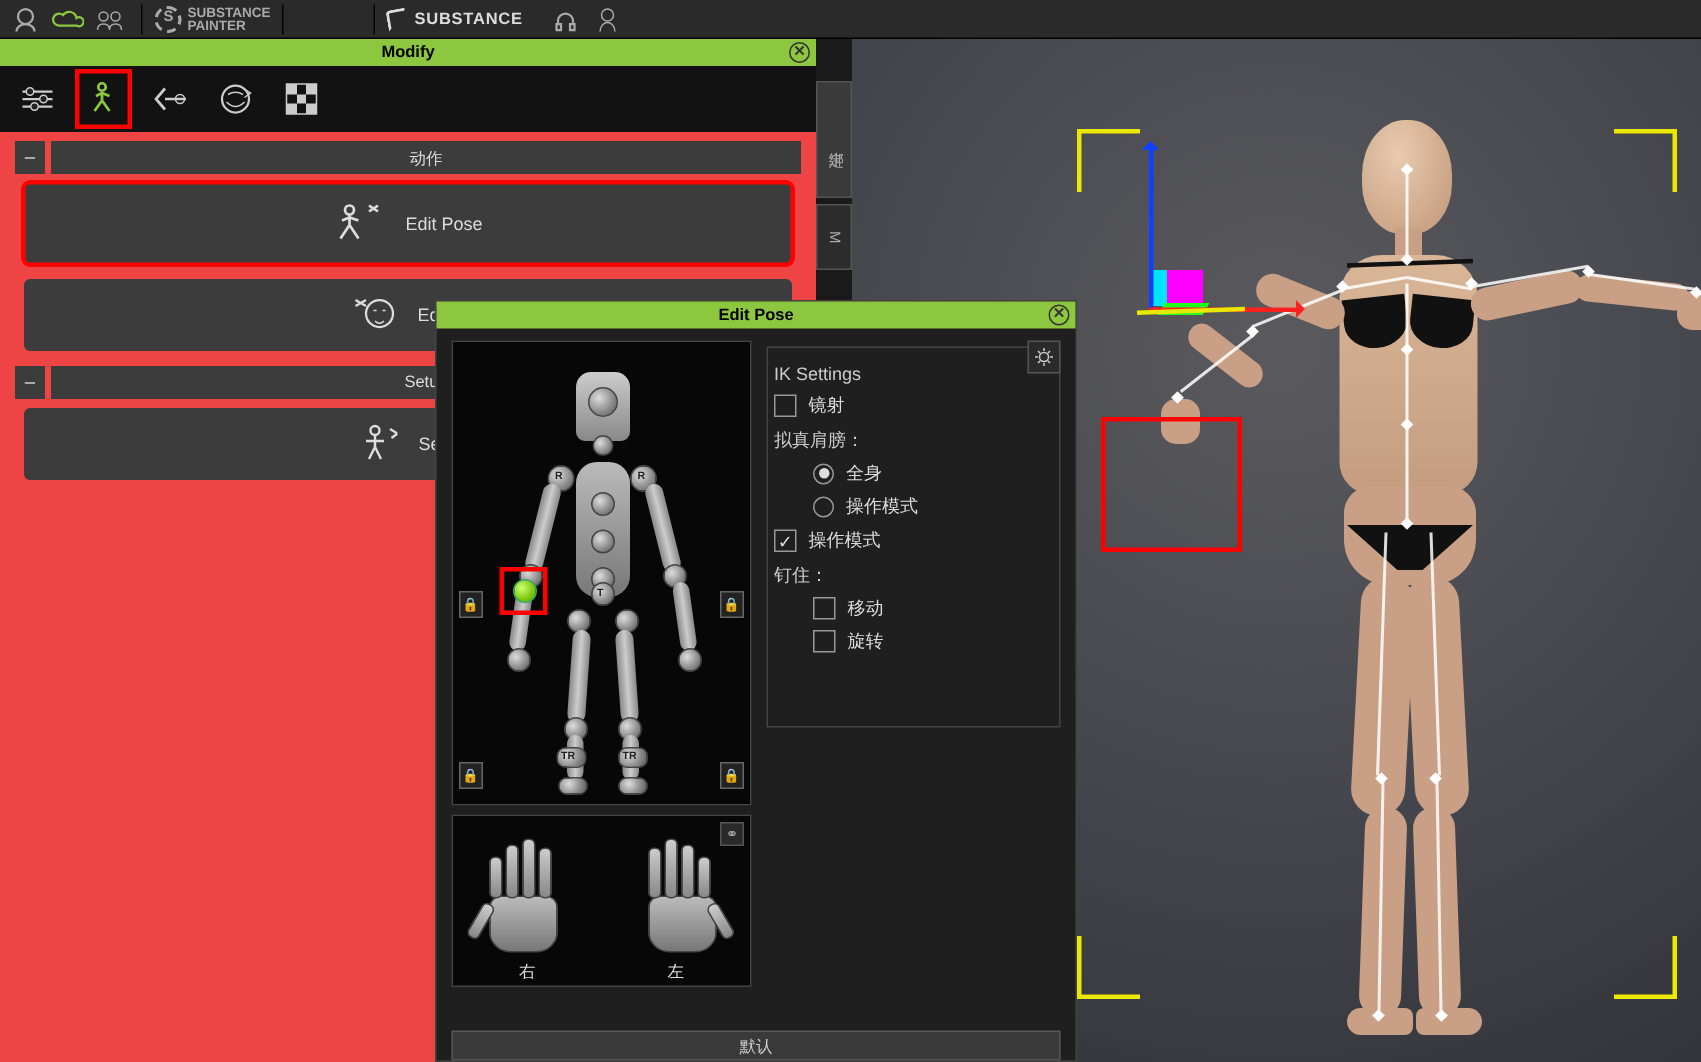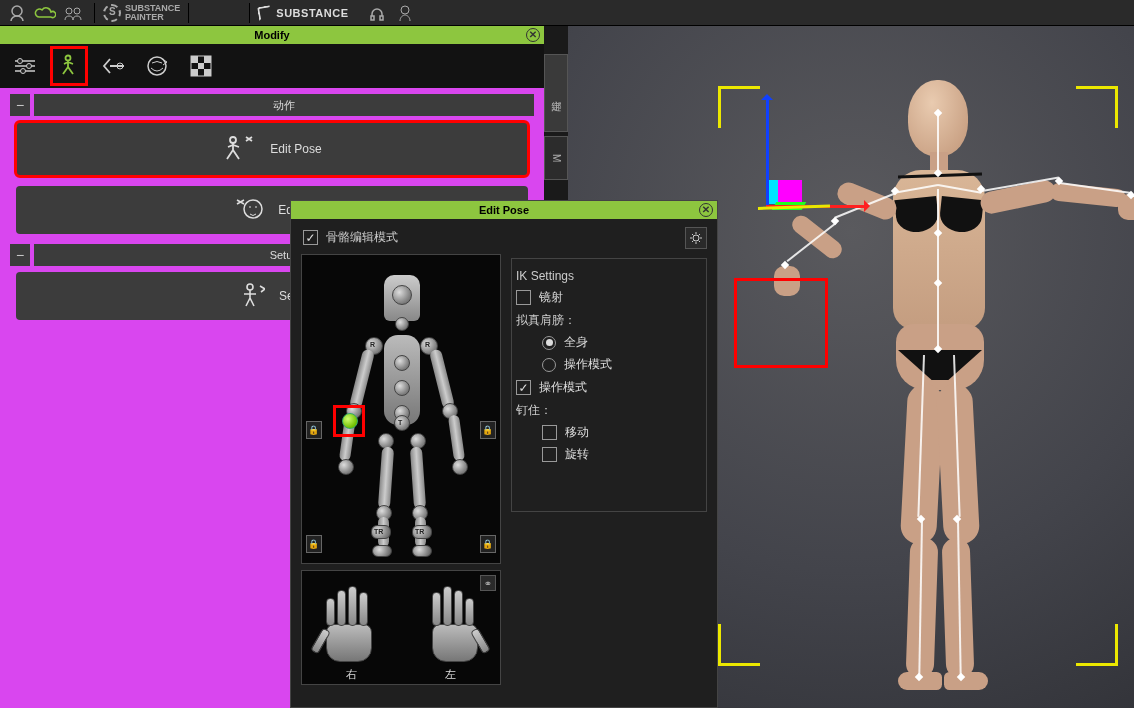--- a/index.html
+++ b/index.html
@@ -17,7 +17,7 @@
 .brand-hs .logo { width: 14px; height: 14px; border: 2px solid #ddd; border-radius: 3px 3px 3px 0; border-bottom-color: transparent; border-right-color: transparent; transform: rotate(-10deg); }
 
 
-.left-col { position: absolute; top: 26px; left: 0; width: 544px; height: 682px; background: #d946ef; }
+.left-col { position: absolute; top: 26px; left: 0; width: 544px; height: 682px; background: #ef4444; }
 .panel-header { height: 18px; background: #8dc63f; color: #000; font-weight: bold; font-size: 11px; display: flex; align-items: center; justify-content: center; position: relative; }
 .panel-header .close-x { position: absolute; right: 4px; top: 2px; width: 14px; height: 14px; border: 1.5px solid #333; border-radius: 50%; font-size: 10px; display: flex; align-items: center; justify-content: center; cursor: pointer; color: #333; line-height: 1; }
 

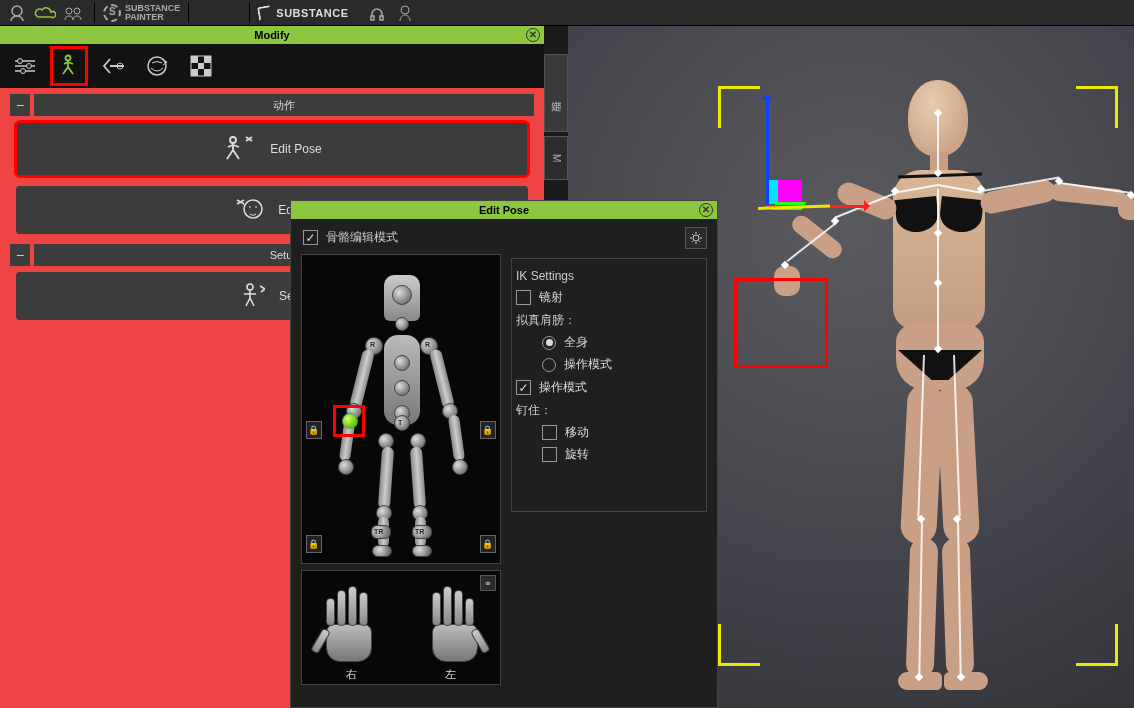--- a/index.html
+++ b/index.html
@@ -254,10 +254,6 @@
     <span class="close-x">✕</span>
   </div>
 
-  <div style="padding:10px 12px 0 12px; display:flex; align-items:center; gap:8px;">
-    <span class="checkbox checked"></span>
-    <span>骨骼编辑模式</span>
-  </div>
   <div class="gear-btn">
     <svg width="14" height="14">
         <circle cx="7" cy="7" r="3" fill="none" stroke="#ccc"></circle>

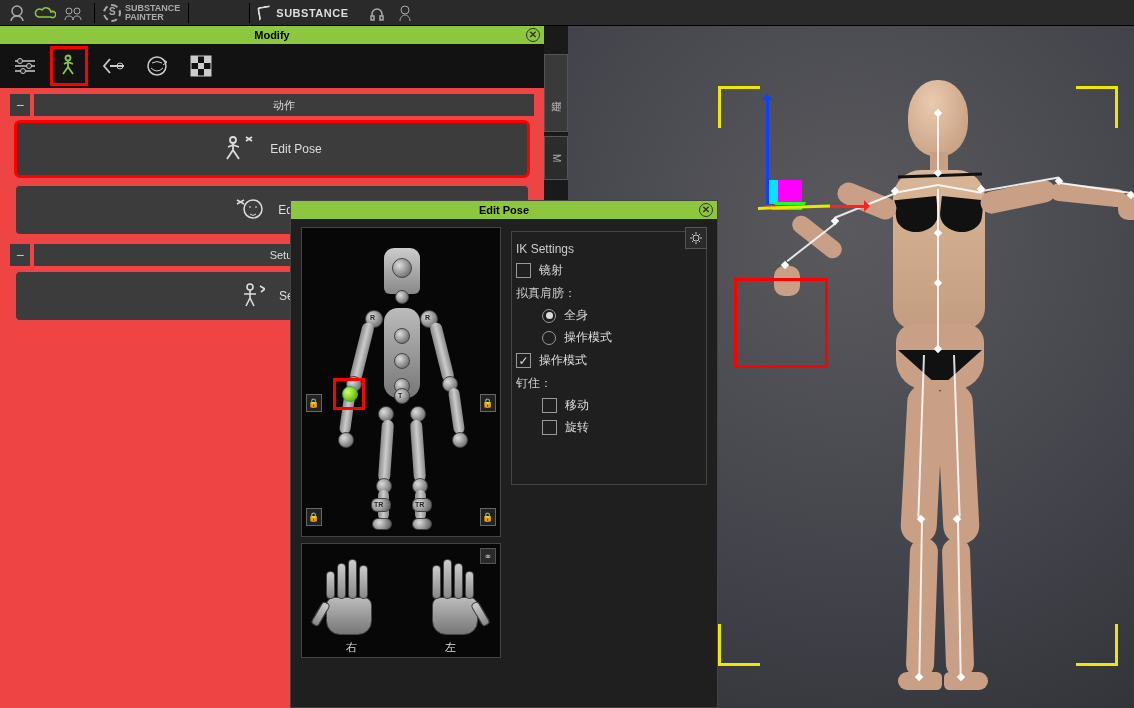--- a/index.html
+++ b/index.html
@@ -376,6 +376,7 @@
   </div>
 
   <div class="ep-bottom">
+    <div class="btn">默认</div>
   </div>
 </div>
 

